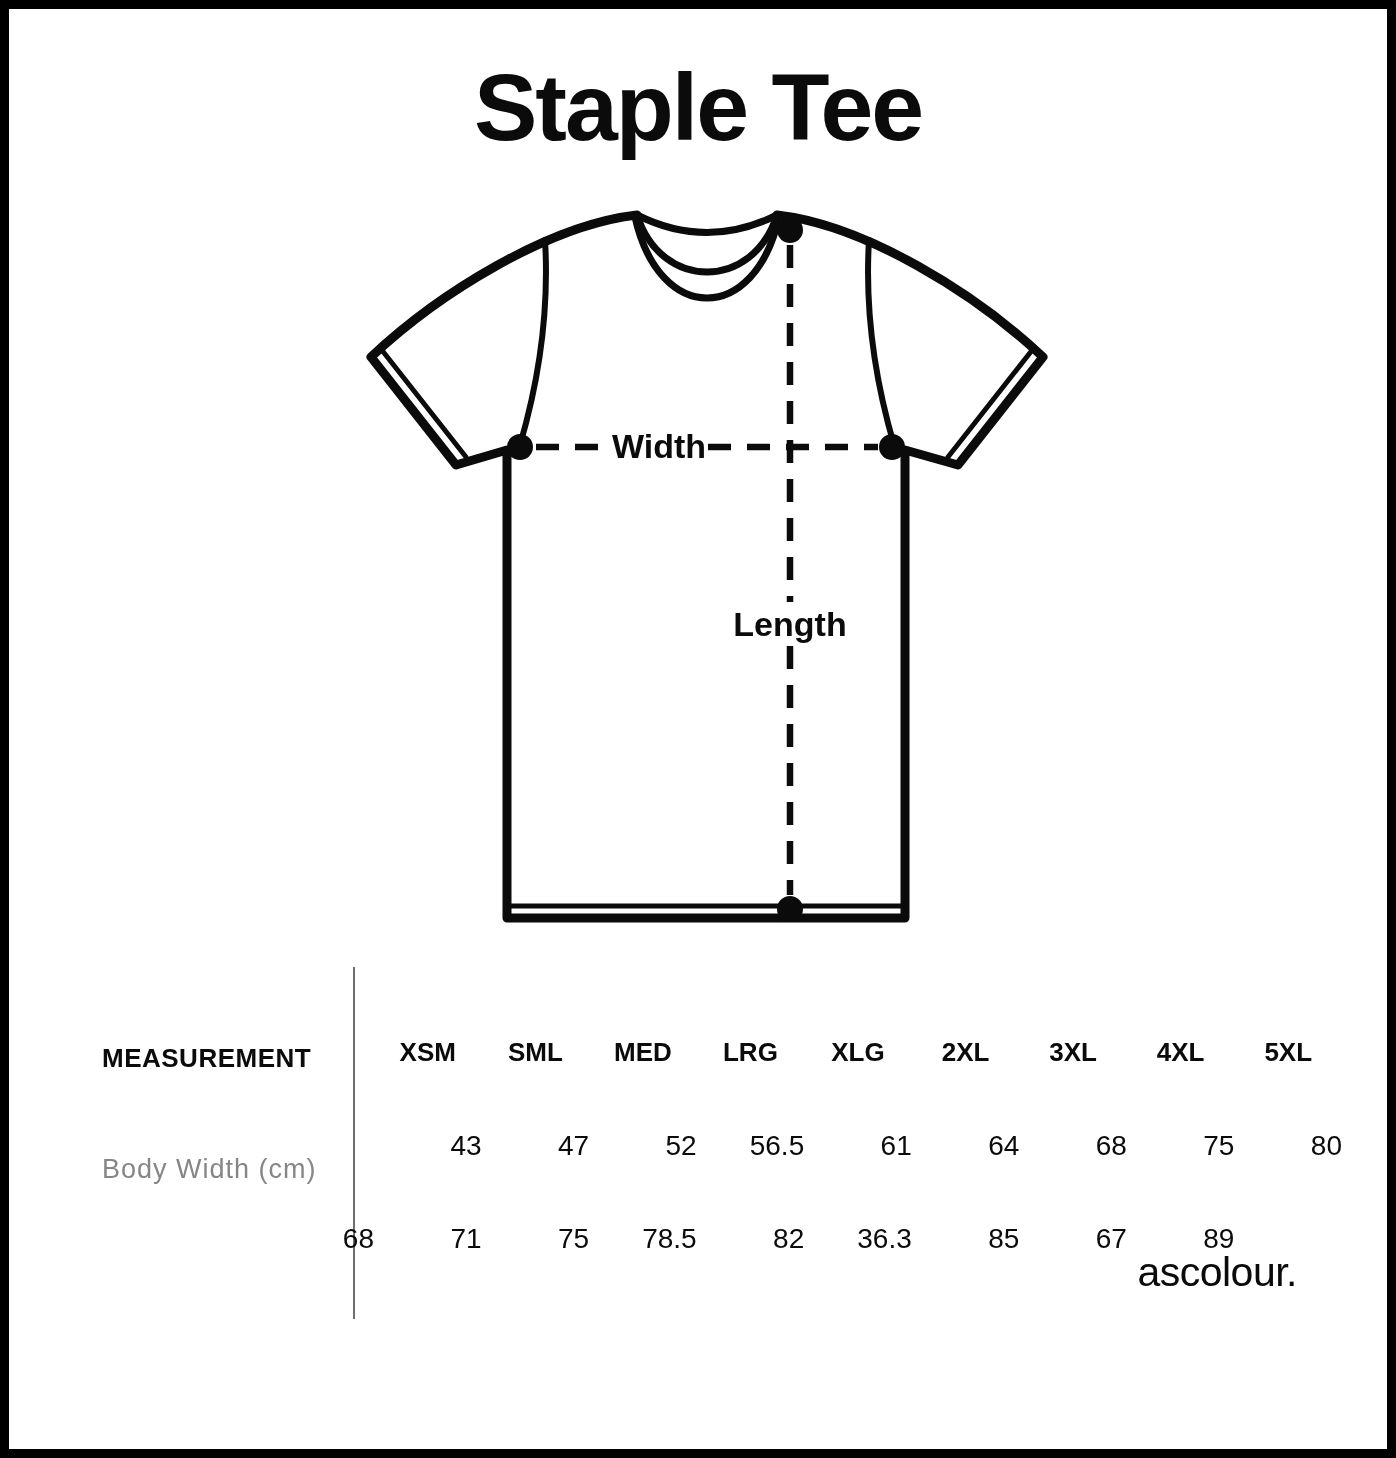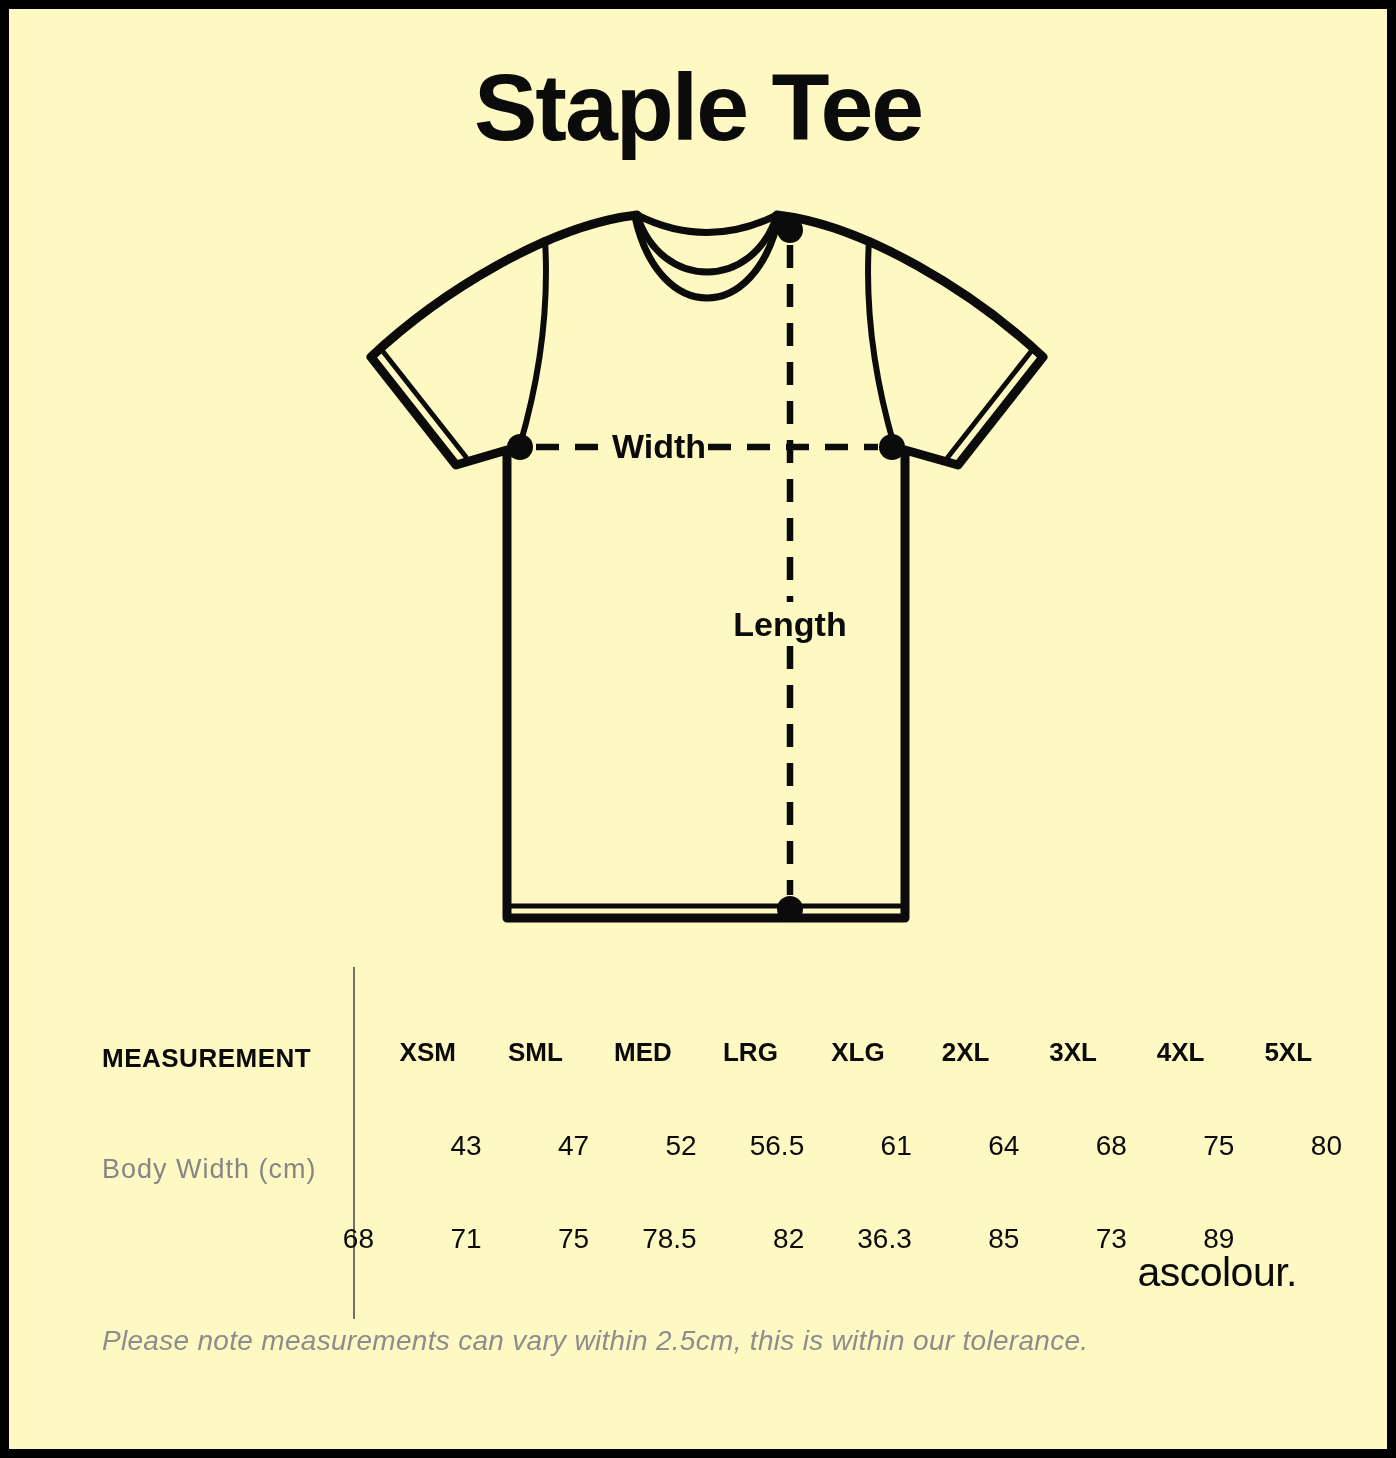--- a/index.html
+++ b/index.html
@@ -7,7 +7,7 @@
     position:relative;
     width:1396px;height:1458px;
     box-sizing:border-box;
-    background:#fef9c3;
+    background:#ffffff;
     border:9px solid #000000;
     overflow:hidden;
     font-family:"Liberation Sans","DejaVu Sans",sans-serif;

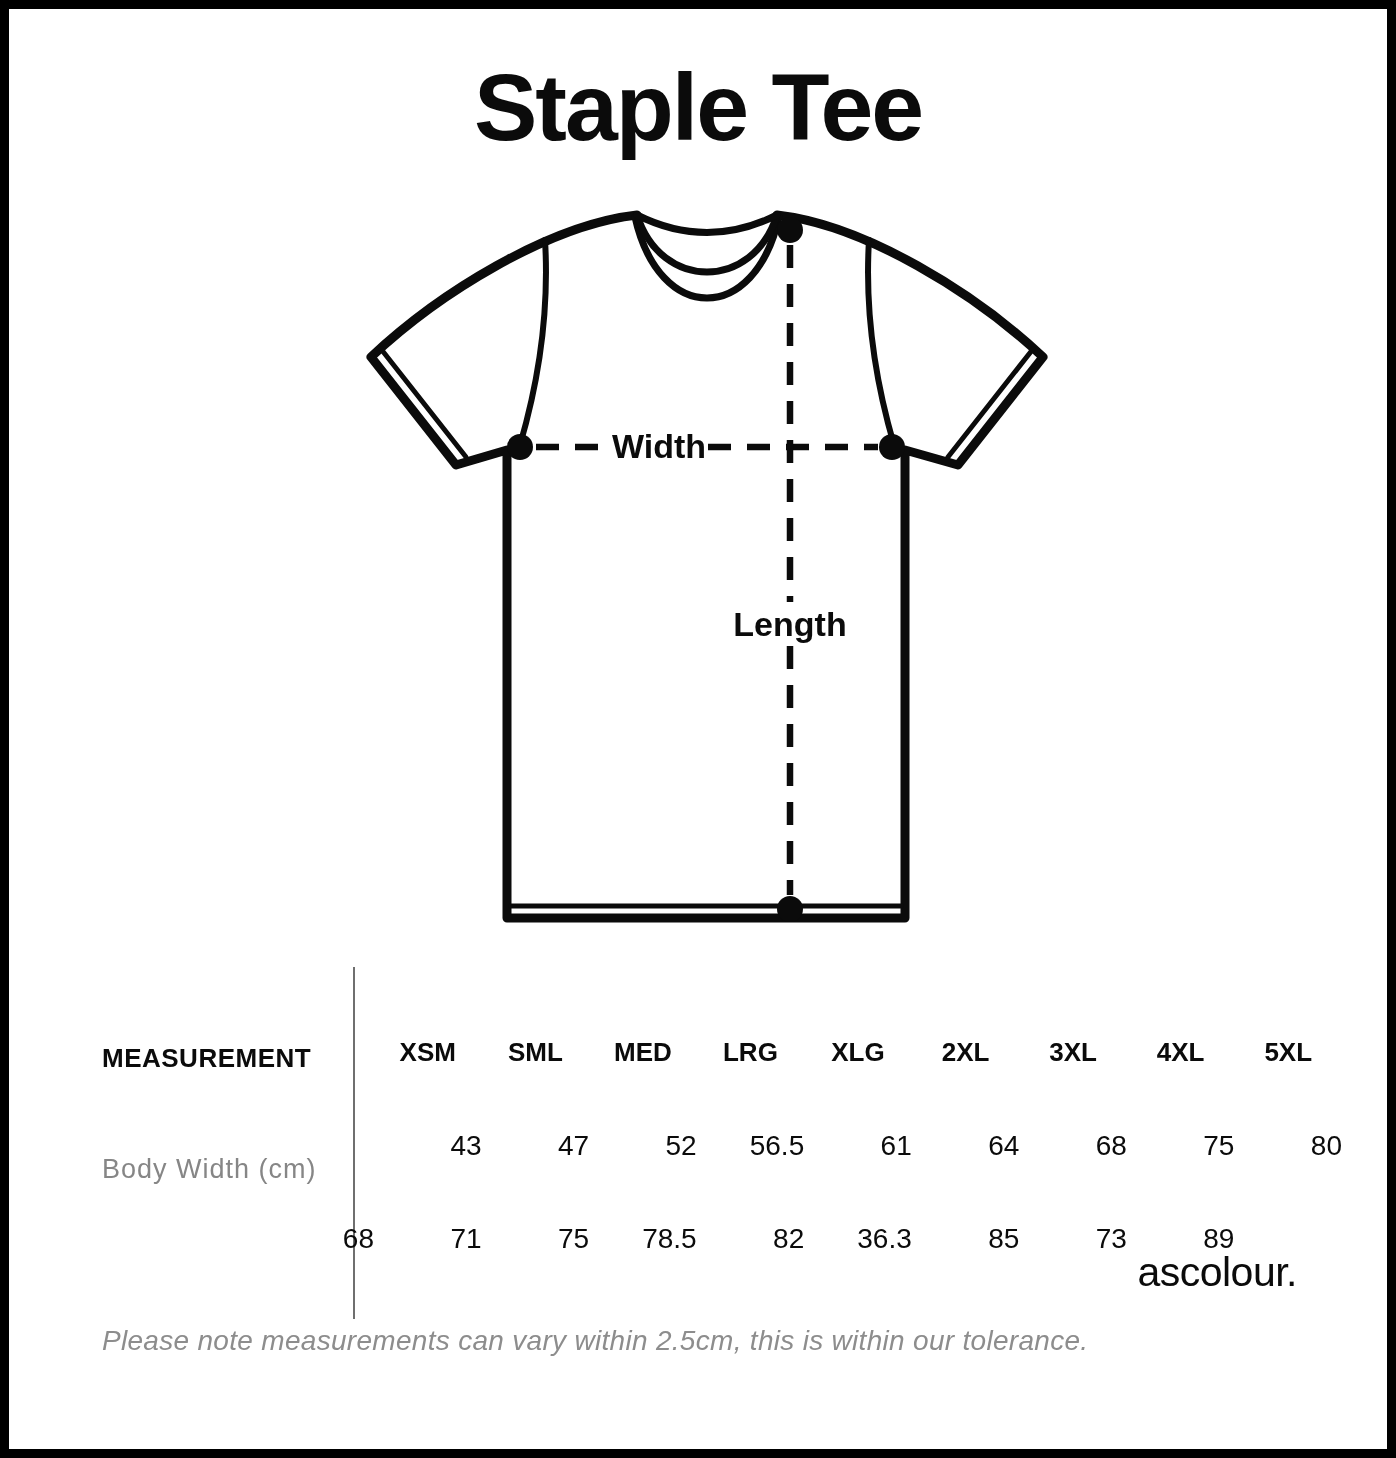--- a/index.html
+++ b/index.html
@@ -146,7 +146,7 @@
     <div class="cell">82</div>
     <div class="cell">36.3</div>
     <div class="cell">85</div>
-    <div class="cell">73</div>
+    <div class="cell">67</div>
     <div class="cell">89</div>
   </div>
 

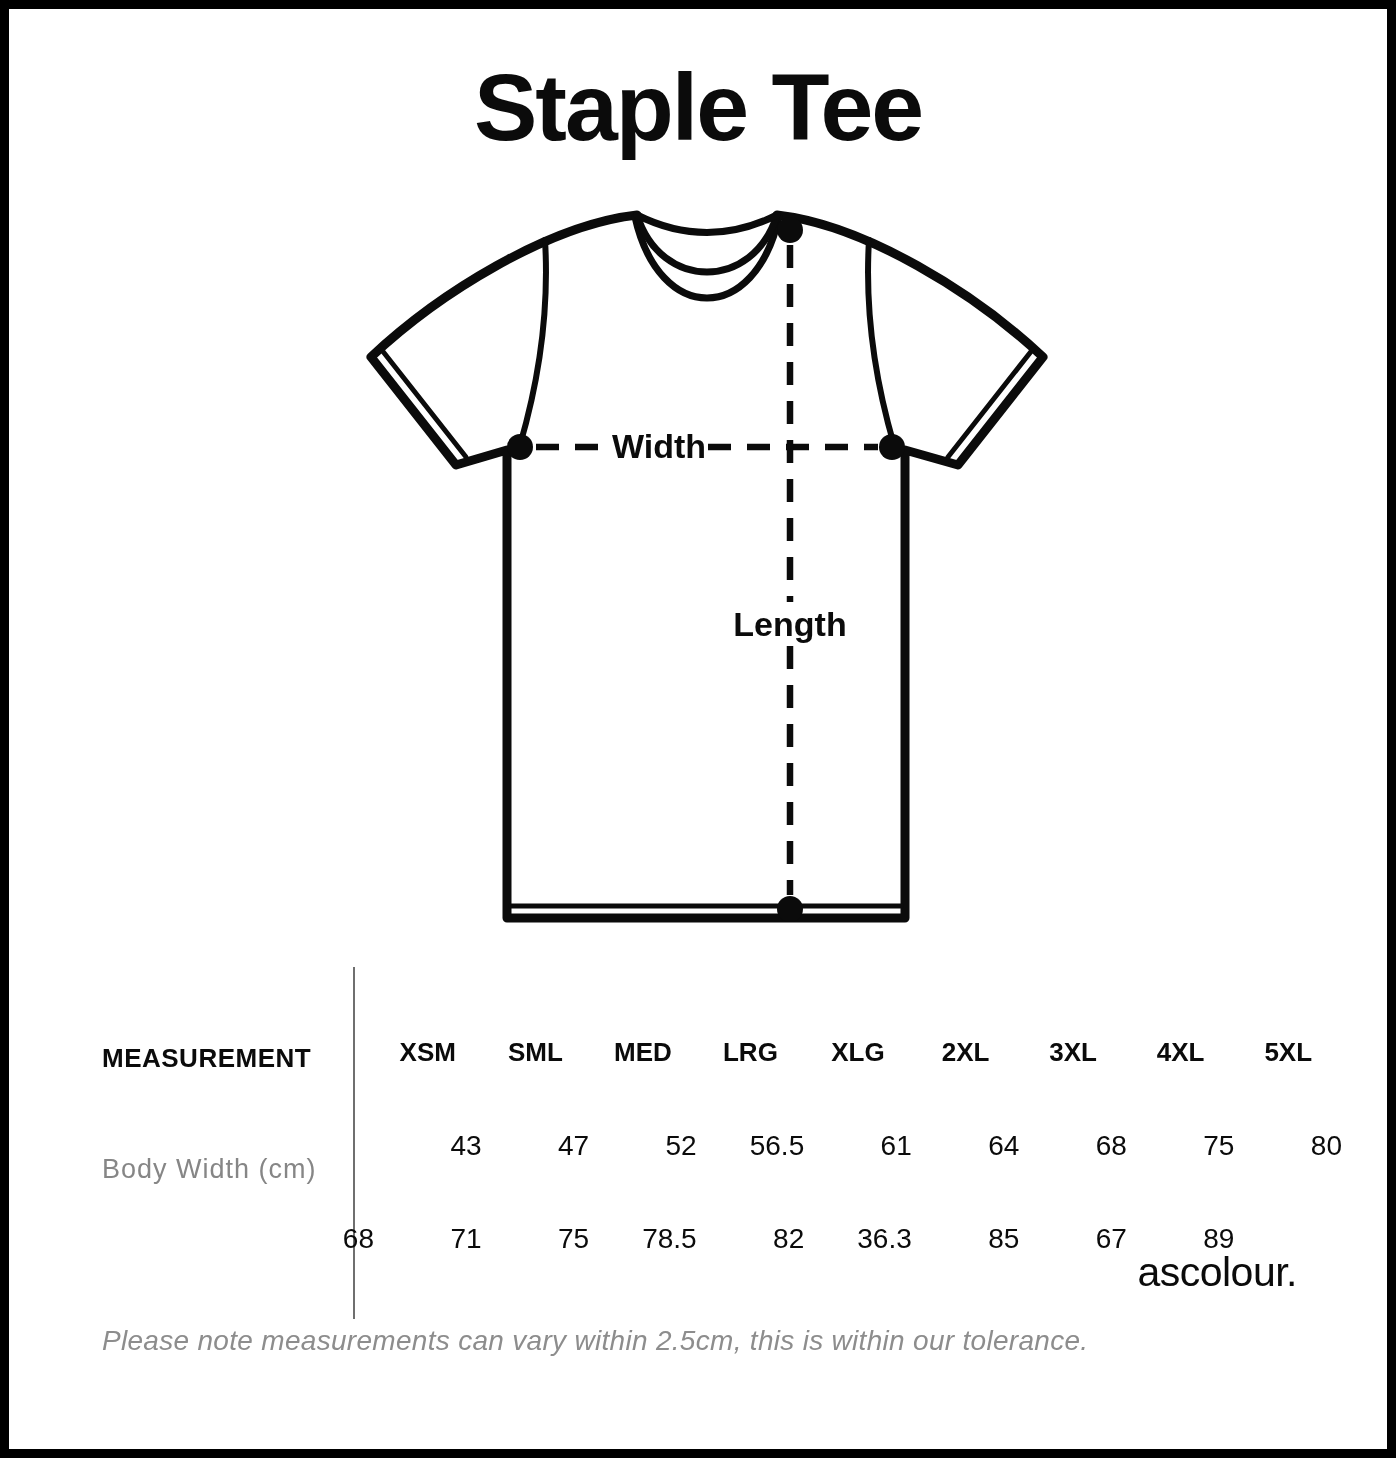--- a/index.html
+++ b/index.html
@@ -150,7 +150,6 @@
     <div class="cell">89</div>
   </div>
 
-  <div class="note">Please note measurements can vary within 2.5cm, this is within our tolerance.</div>
   <div class="brand">ascolour.</div>
 
 </div>

